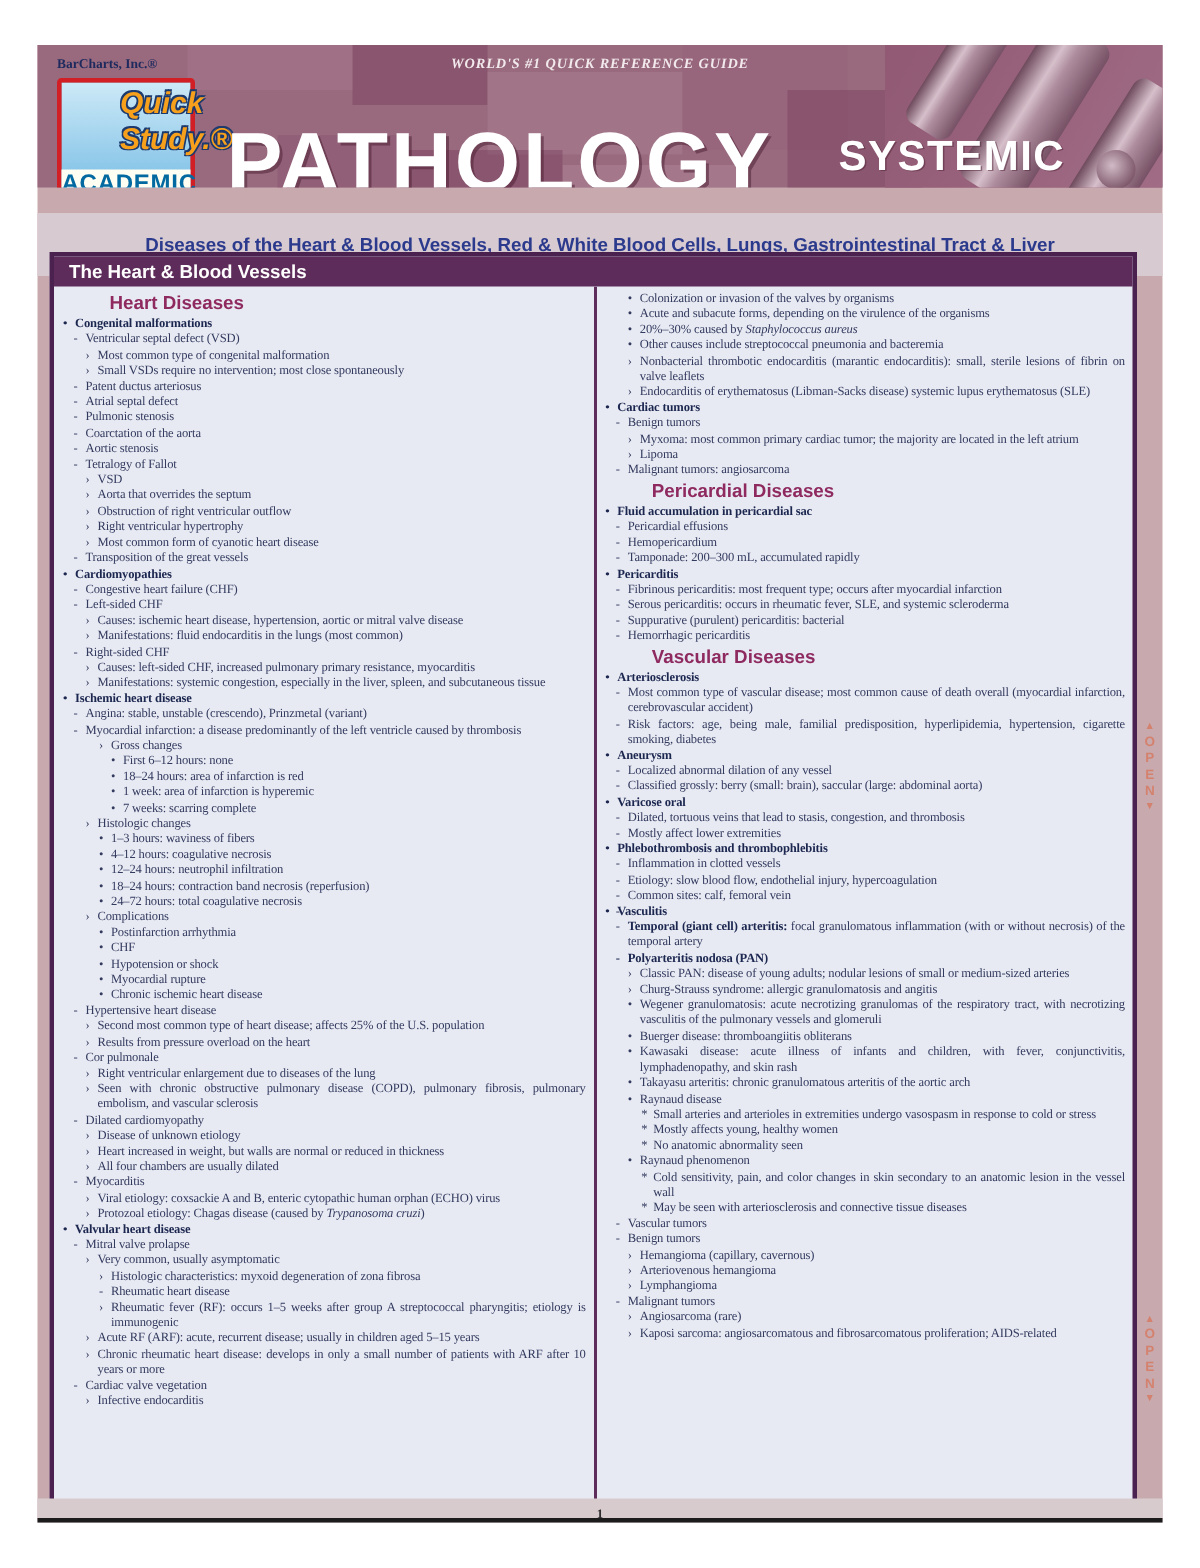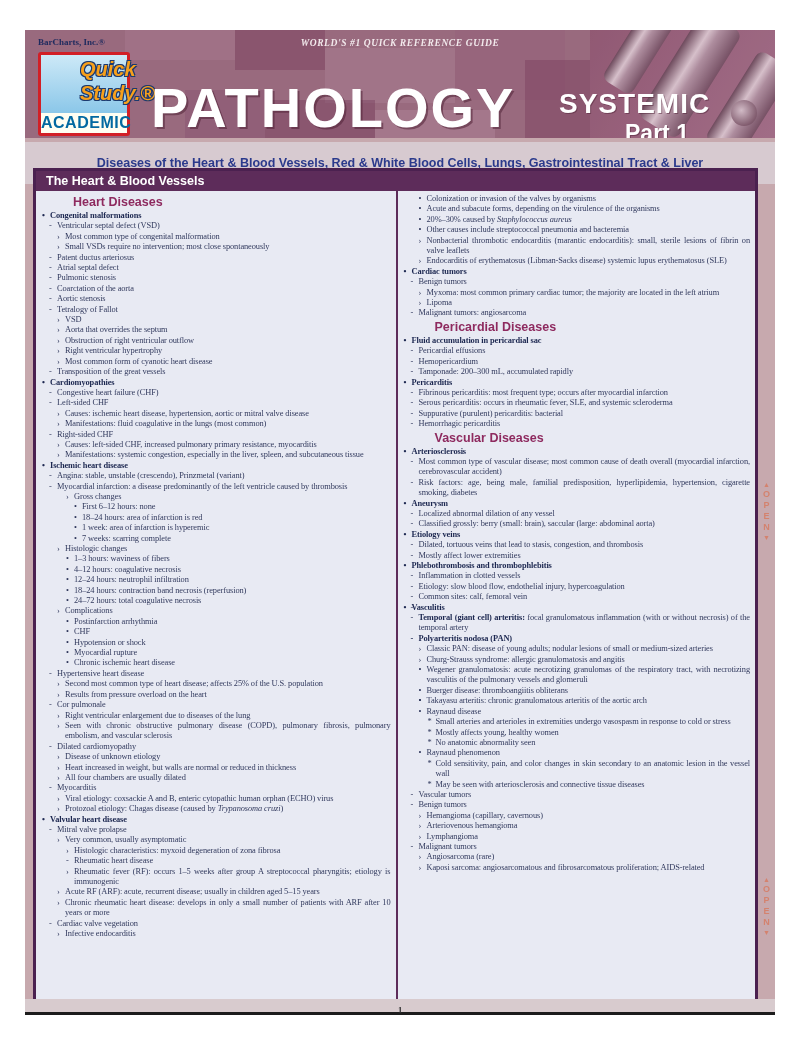--- a/index.html
+++ b/index.html
@@ -8,7 +8,7 @@
   .card{position:absolute;left:25px;top:30px;width:750px;height:982px;
         background:#c7a9ae;border-bottom:3px solid #1c1c1c;}
   
-  .header{position:absolute;left:0;top:0;width:750px;height:108px;background:#996a7e;overflow:hidden;}
+  .header{position:absolute;left:0;top:0;width:750px;height:95px;background:#996a7e;overflow:hidden;}
   .header .mz{position:absolute;}
   .m1{left:210px;top:0;width:90px;height:40px;background:#7d4460;opacity:.55;}
   .m2{left:300px;top:18px;width:130px;height:55px;background:#aa7d92;opacity:.5;}

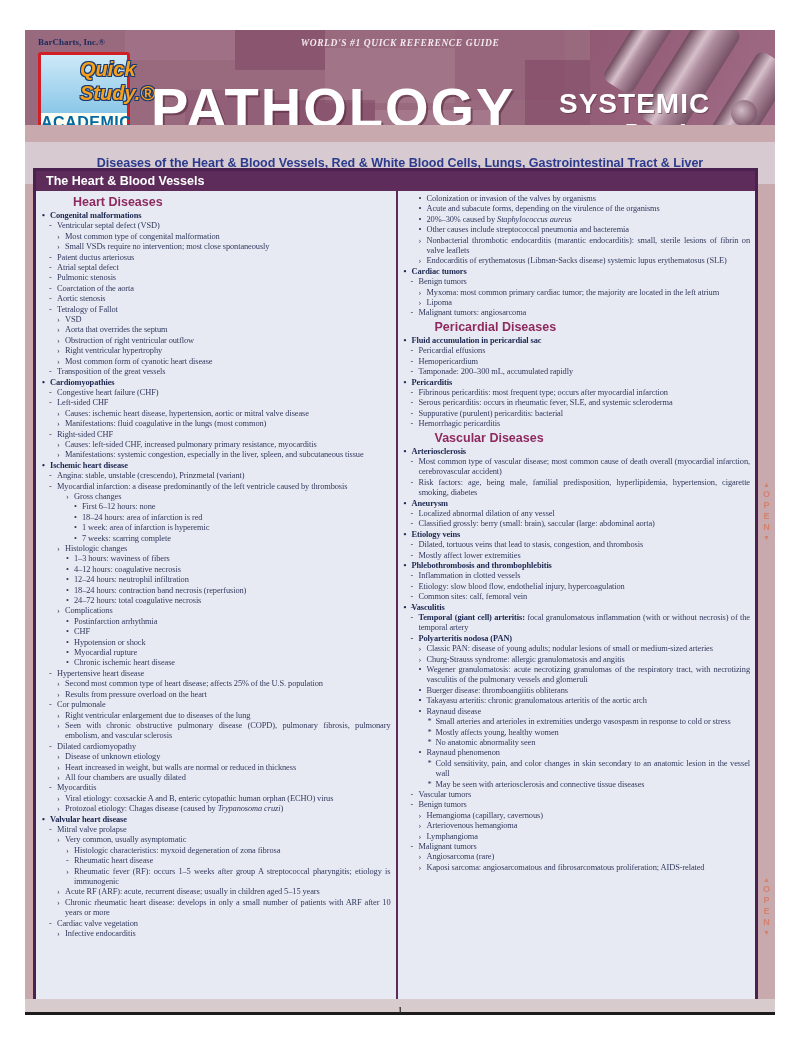--- a/index.html
+++ b/index.html
@@ -147,7 +147,7 @@
           <div class="li i1"><span class="mk">-</span><span>Congestive heart failure (CHF)</span></div>
           <div class="li i1"><span class="mk">-</span><span>Left-sided CHF</span></div>
           <div class="li i2"><span class="mk">›</span><span>Causes: ischemic heart disease, hypertension, aortic or mitral valve disease</span></div>
-          <div class="li i2"><span class="mk">›</span><span>Manifestations: fluid coagulative in the lungs (most common)</span></div>
+          <div class="li i2"><span class="mk">›</span><span>Manifestations: fluid endocarditis in the lungs (most common)</span></div>
           <div class="li i1"><span class="mk">-</span><span>Right-sided CHF</span></div>
           <div class="li i2"><span class="mk">›</span><span>Causes: left-sided CHF, increased pulmonary primary resistance, myocarditis</span></div>
           <div class="li i2"><span class="mk">›</span><span>Manifestations: systemic congestion, especially in the liver, spleen, and subcutaneous tissue</span></div>

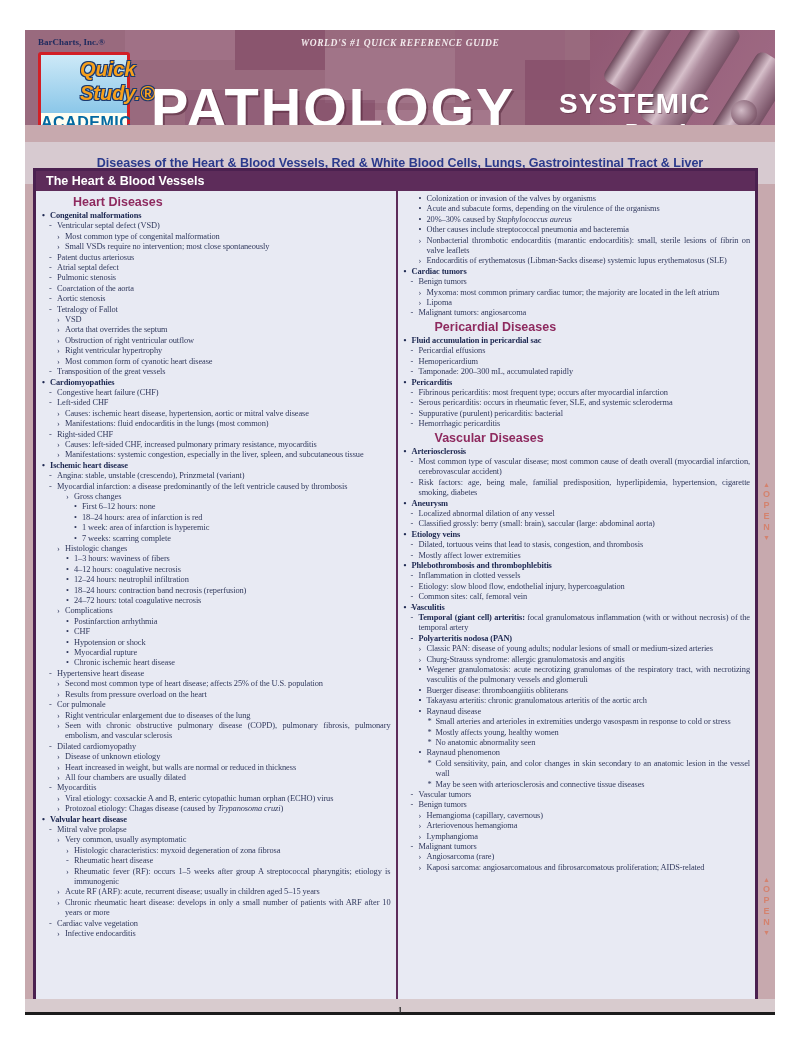--- a/index.html
+++ b/index.html
@@ -224,7 +224,7 @@
           <div class="li i0 bold"><span class="mk">•</span><span>Aneurysm</span></div>
           <div class="li i1"><span class="mk">-</span><span>Localized abnormal dilation of any vessel</span></div>
           <div class="li i1"><span class="mk">-</span><span>Classified grossly: berry (small: brain), saccular (large: abdominal aorta)</span></div>
-          <div class="li i0 bold"><span class="mk">•</span><span>Etiology veins</span></div>
+          <div class="li i0 bold"><span class="mk">•</span><span>Varicose oral</span></div>
           <div class="li i1"><span class="mk">-</span><span>Dilated, tortuous veins that lead to stasis, congestion, and thrombosis</span></div>
           <div class="li i1"><span class="mk">-</span><span>Mostly affect lower extremities</span></div>
           <div class="li i0 bold"><span class="mk">•</span><span>Phlebothrombosis and thrombophlebitis</span></div>

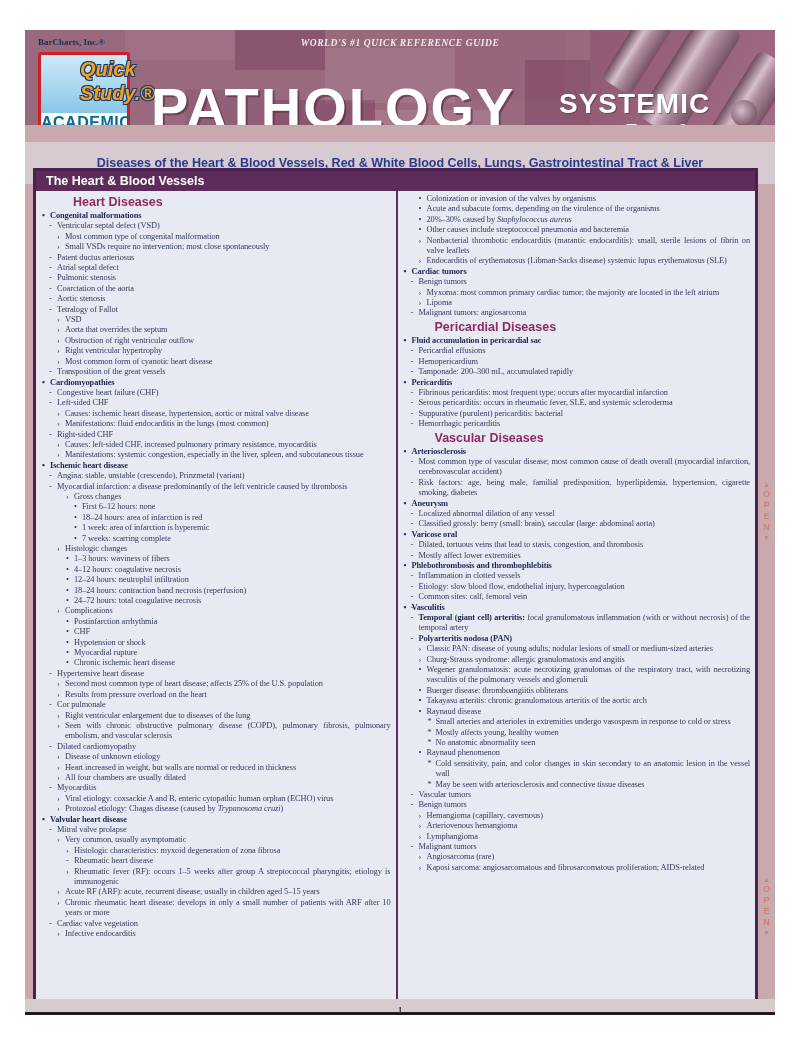--- a/index.html
+++ b/index.html
@@ -239,7 +239,7 @@
           <div class="li i2"><span class="mk">›</span><span>Churg-Strauss syndrome: allergic granulomatosis and angitis</span></div>
           <div class="li i2"><span class="mk">•</span><span>Wegener granulomatosis: acute necrotizing granulomas of the respiratory tract, with necrotizing vasculitis of the pulmonary vessels and glomeruli</span></div>
           <div class="li i2"><span class="mk">•</span><span>Buerger disease: thromboangiitis obliterans</span></div>
-          <div class="li i2"><span class="mk">•</span></div>
+          <div class="li i2"><span class="mk">•</span><span>Kawasaki disease: acute illness of infants and children, with fever, conjunctivitis, lymphadenopathy, and skin rash</span></div>
           <div class="li i2"><span class="mk">•</span><span>Takayasu arteritis: chronic granulomatous arteritis of the aortic arch</span></div>
           <div class="li i2"><span class="mk">•</span><span>Raynaud disease</span></div>
           <div class="li i3"><span class="mk">*</span><span>Small arteries and arterioles in extremities undergo vasospasm in response to cold or stress</span></div>

